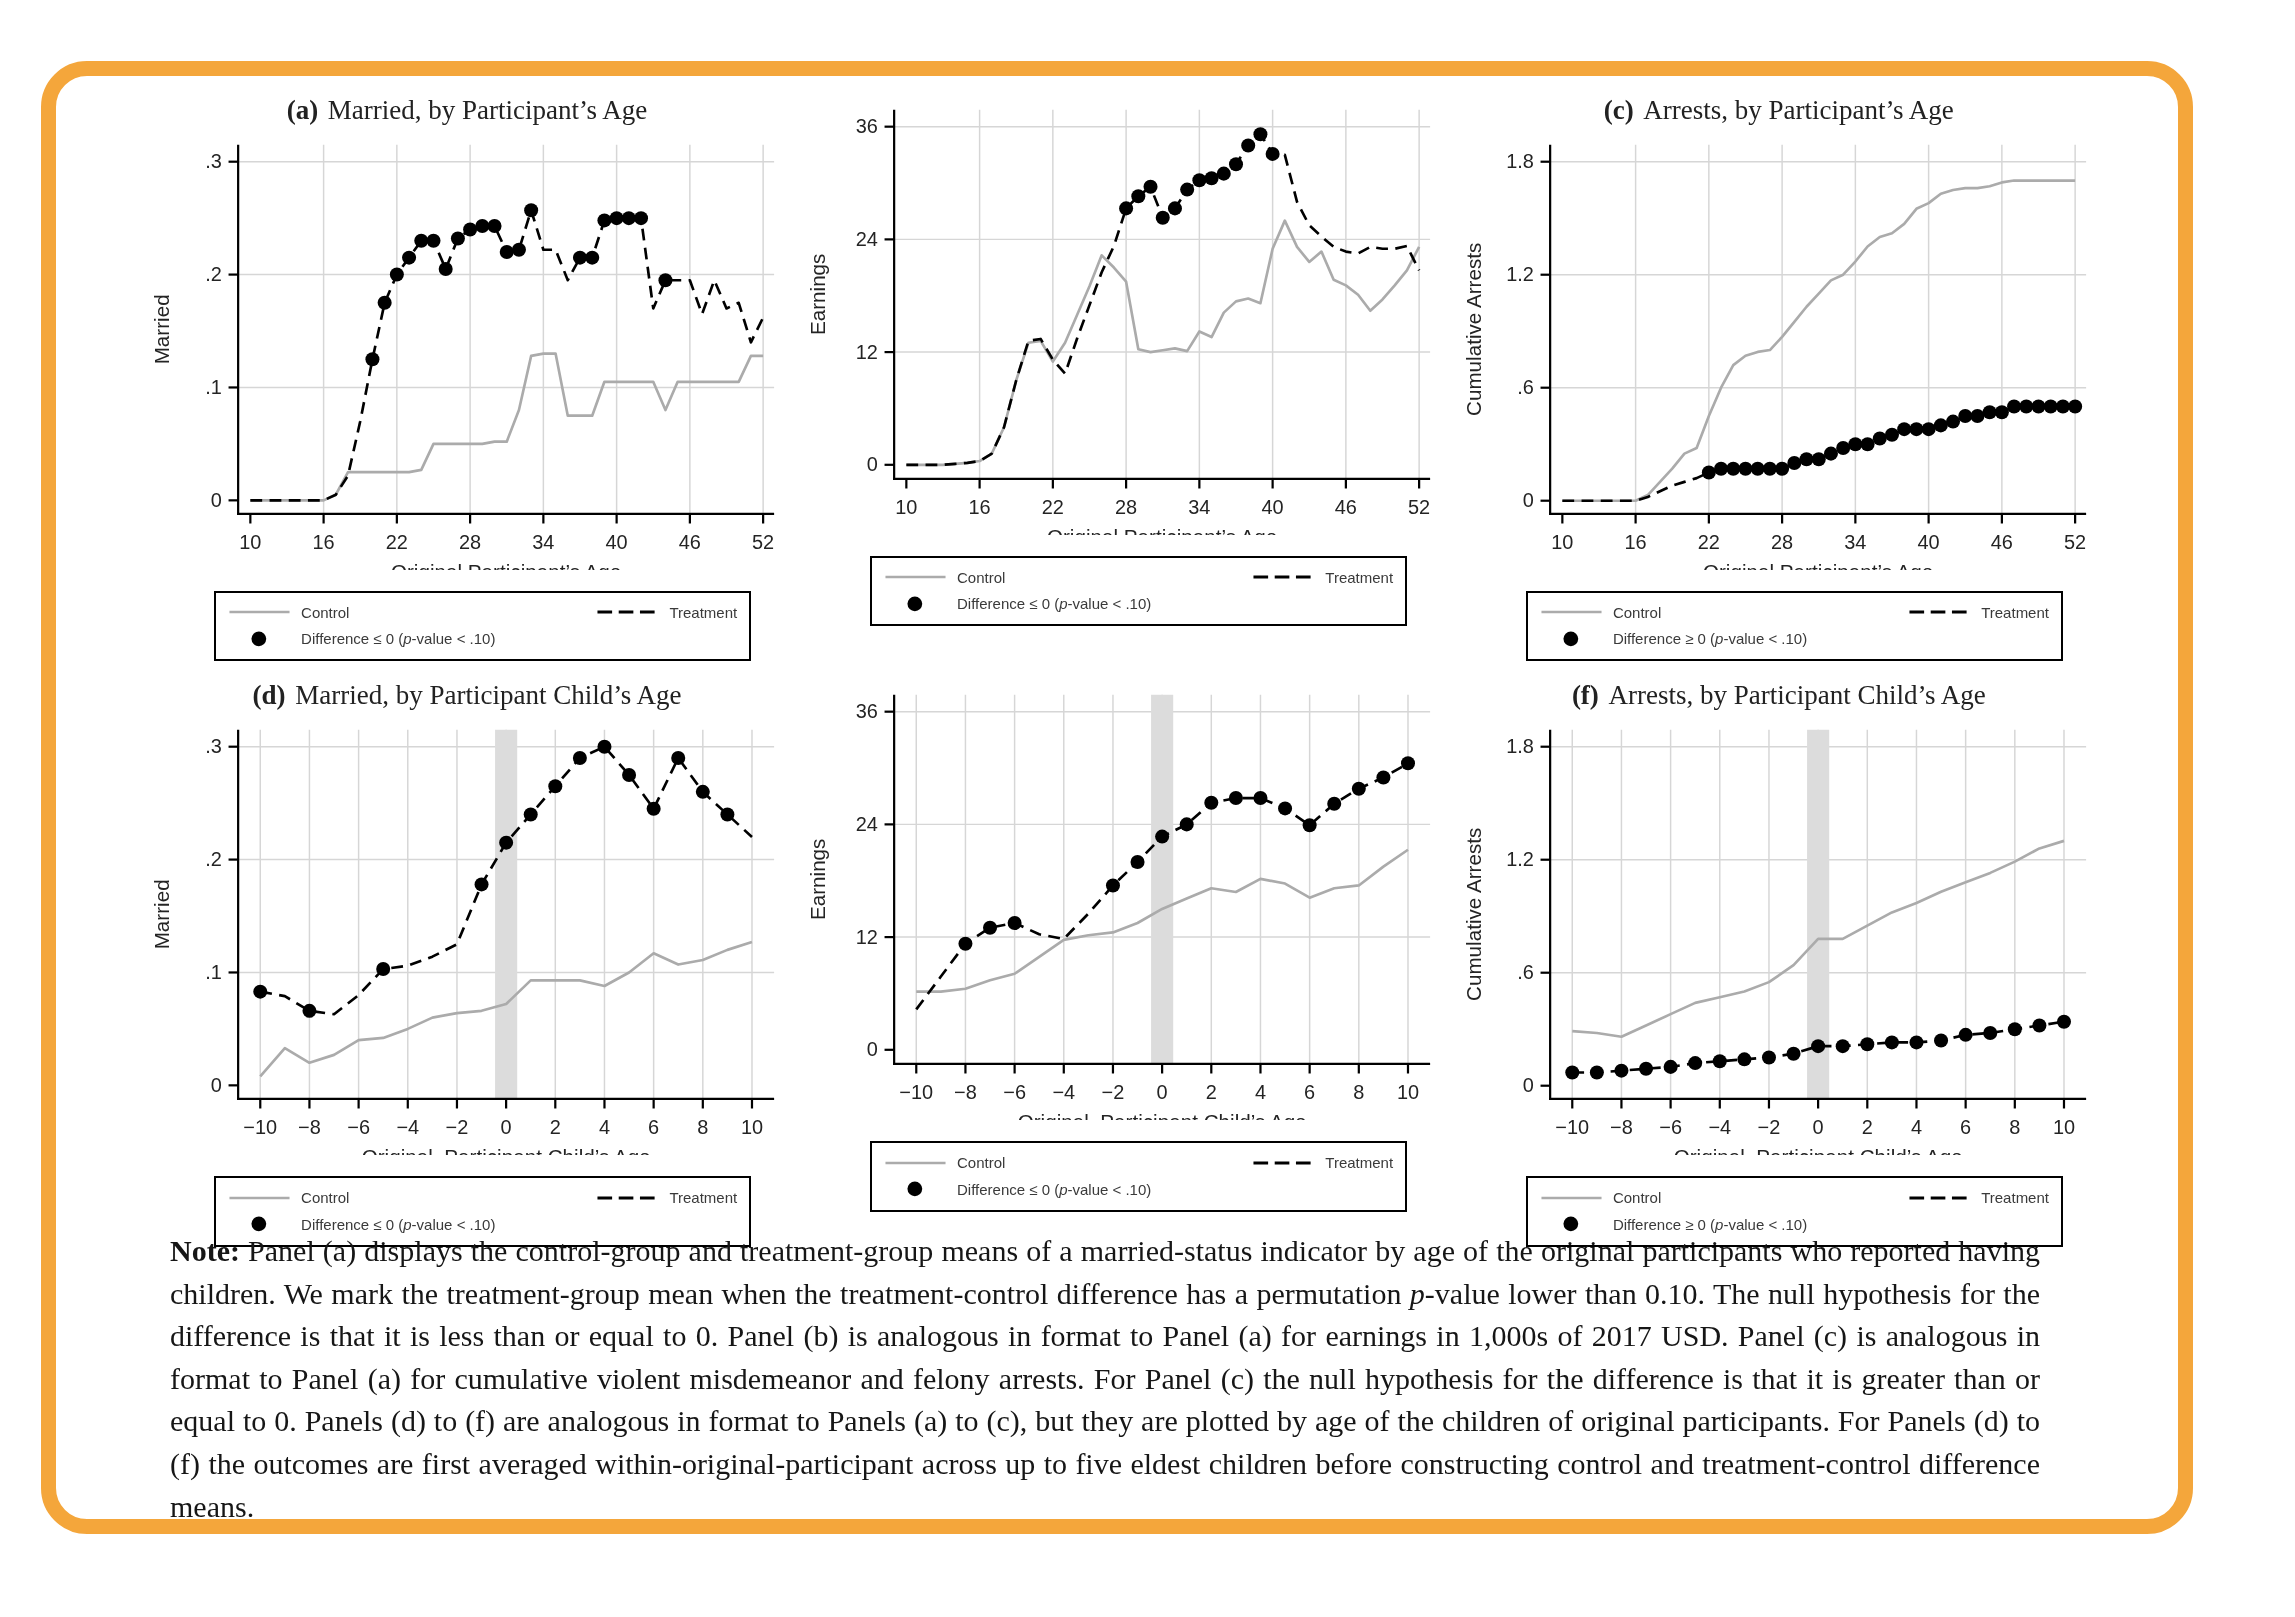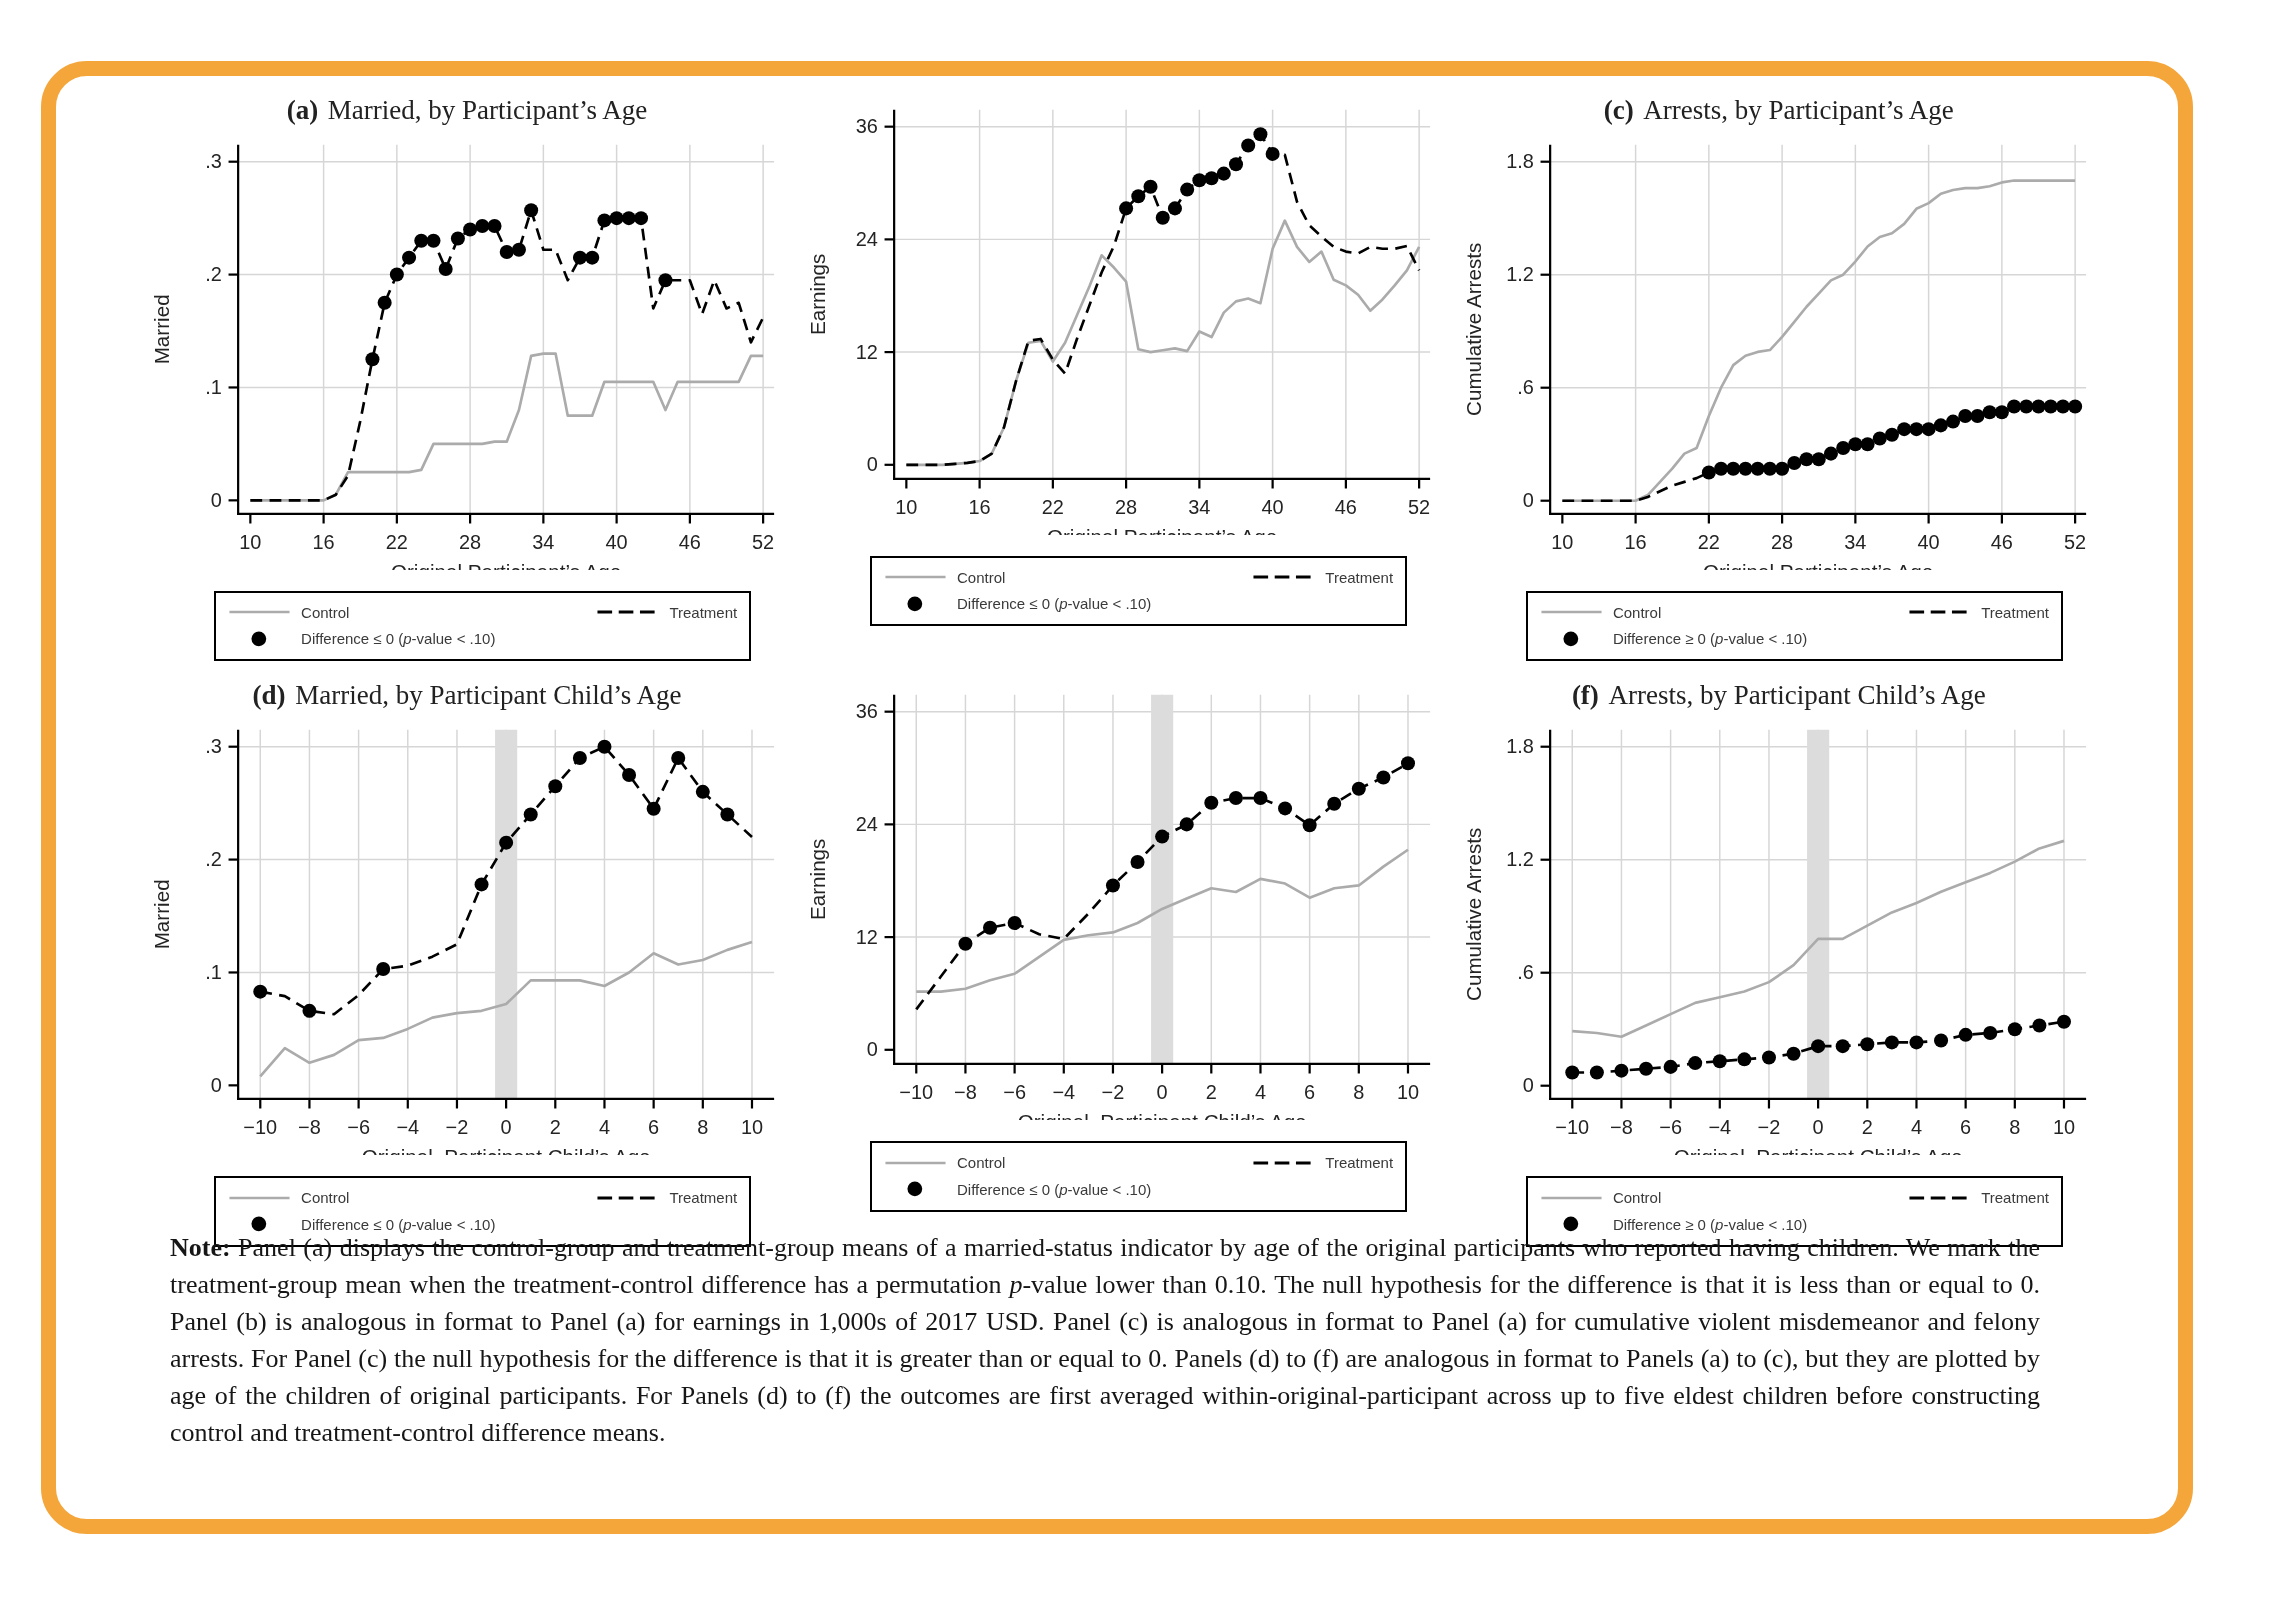--- a/index.html
+++ b/index.html
@@ -21,7 +21,7 @@
   .ltext { margin-left:10.3px; white-space:nowrap; }
   .lspacer { flex:1 1 auto; }
   .note { position:absolute; left:170px; top:1230px; width:1870px;
-          font-family:"Liberation Serif", serif; font-size:26px; line-height:1.42;
+          font-family:"Liberation Serif", serif; font-size:30px; line-height:1.42;
           color:#161616; text-align:justify; margin:0; }
   .note .b { font-weight:bold; }
   .note .i { font-style:italic; }

